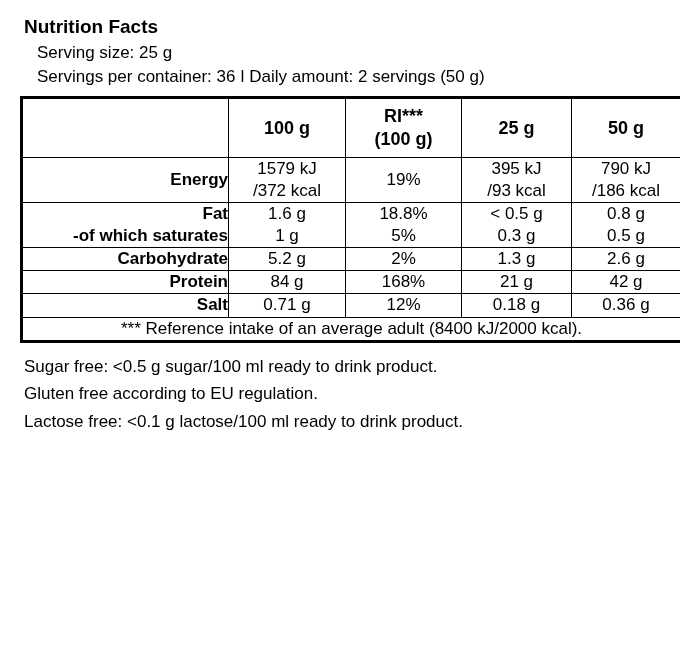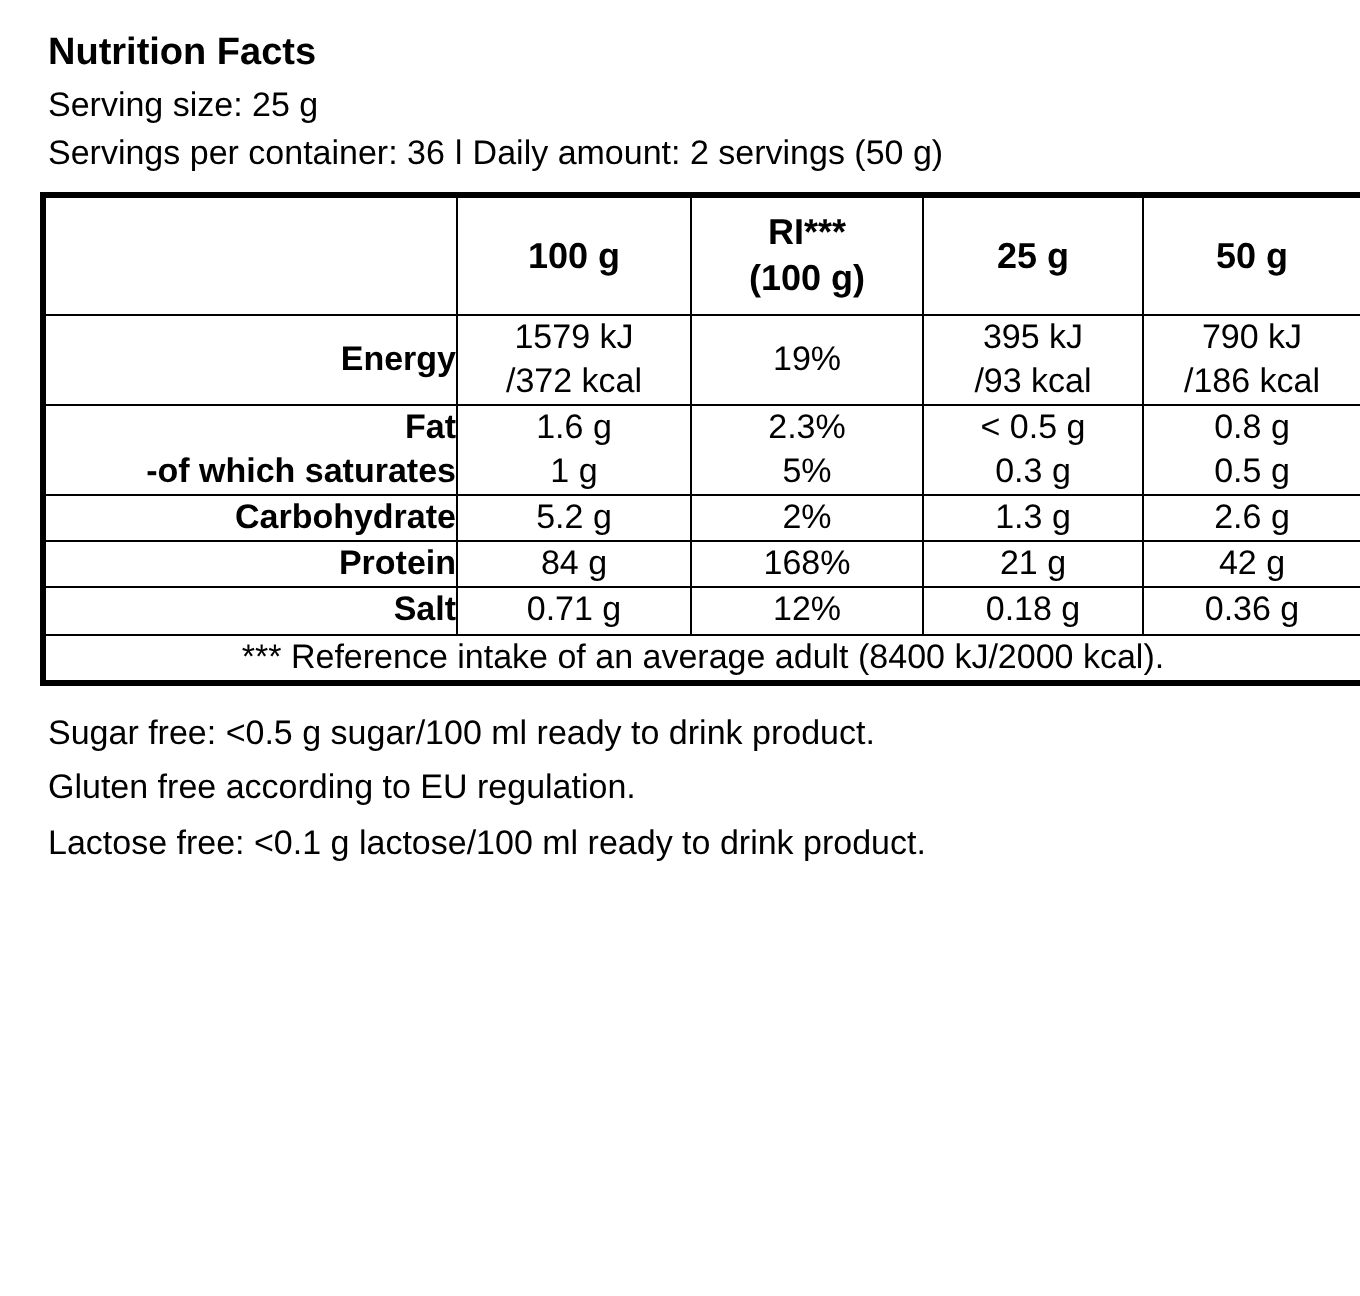--- a/index.html
+++ b/index.html
@@ -35,6 +35,7 @@
   .header .line {
     font-size: 17px;
     line-height: 1.45;
+    margin-left: 13px;
   }
 
   

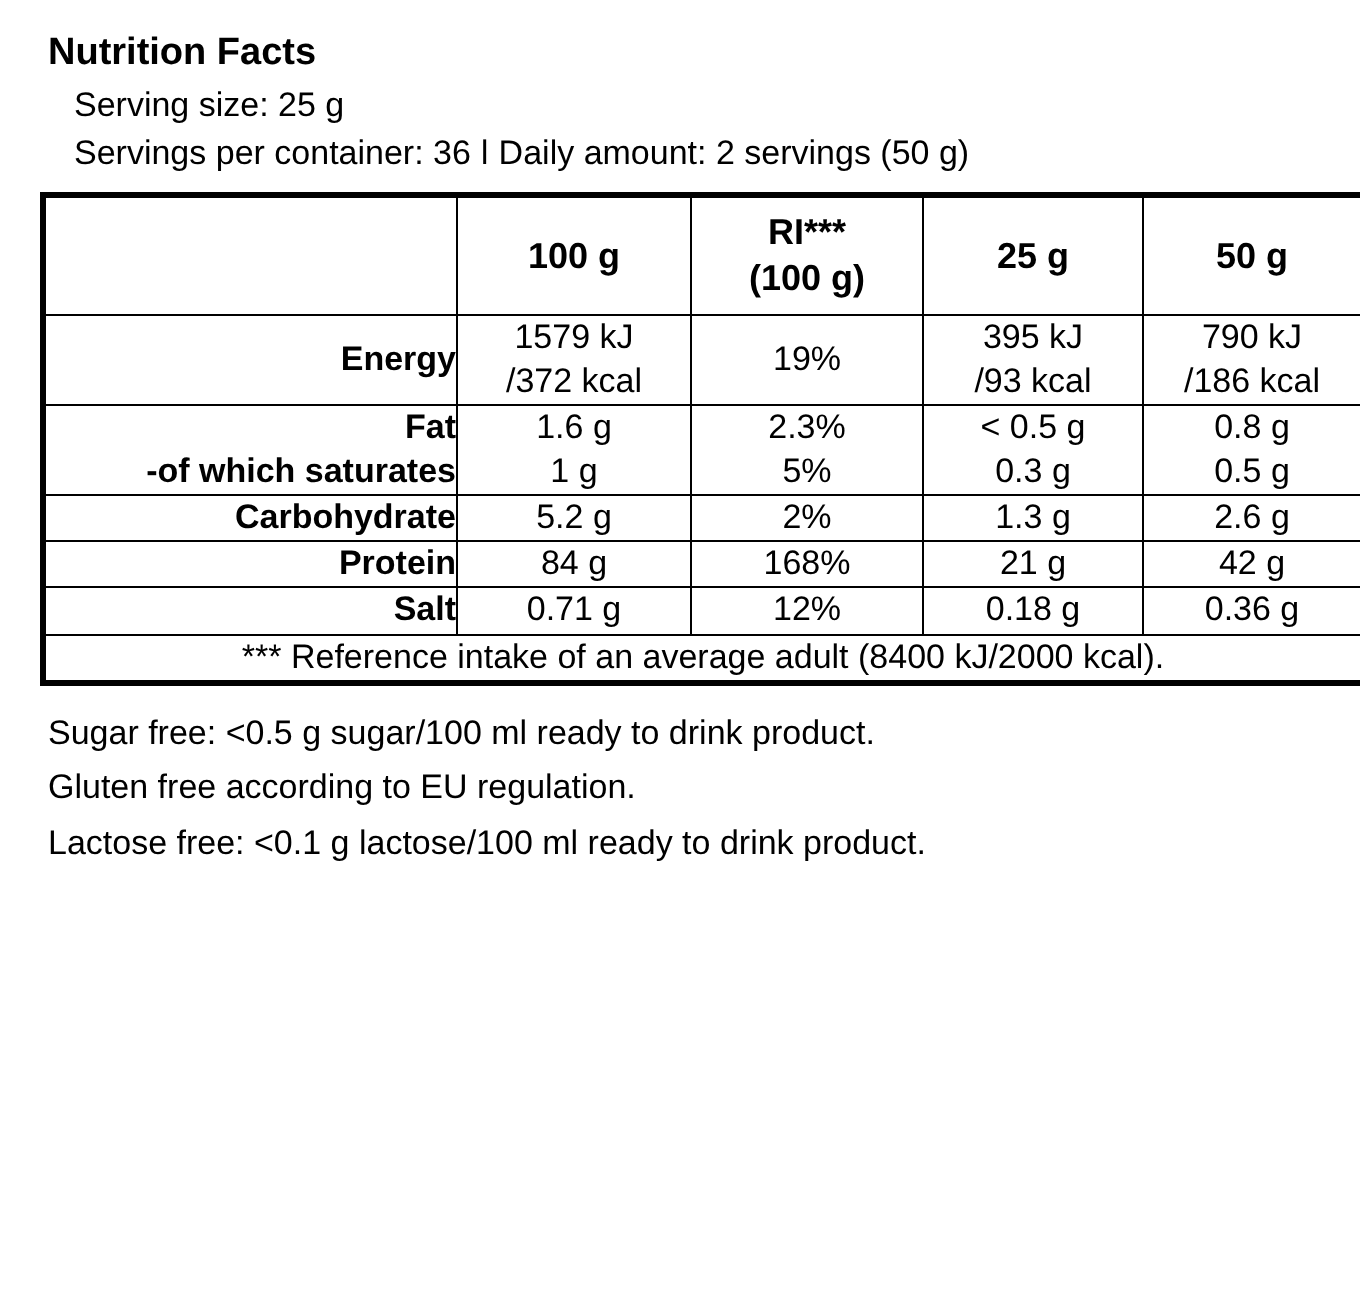--- a/index.html
+++ b/index.html
@@ -166,7 +166,7 @@
       <tr class="thick-top">
         <td class="rowlabel no-bottom">Fat</td>
         <td class="val no-bottom">1.6 g</td>
-        <td class="val no-bottom">2.3%</td>
+        <td class="val no-bottom">18.8%</td>
         <td class="val no-bottom">&lt; 0.5 g</td>
         <td class="val no-bottom">0.8 g</td>
       </tr>

